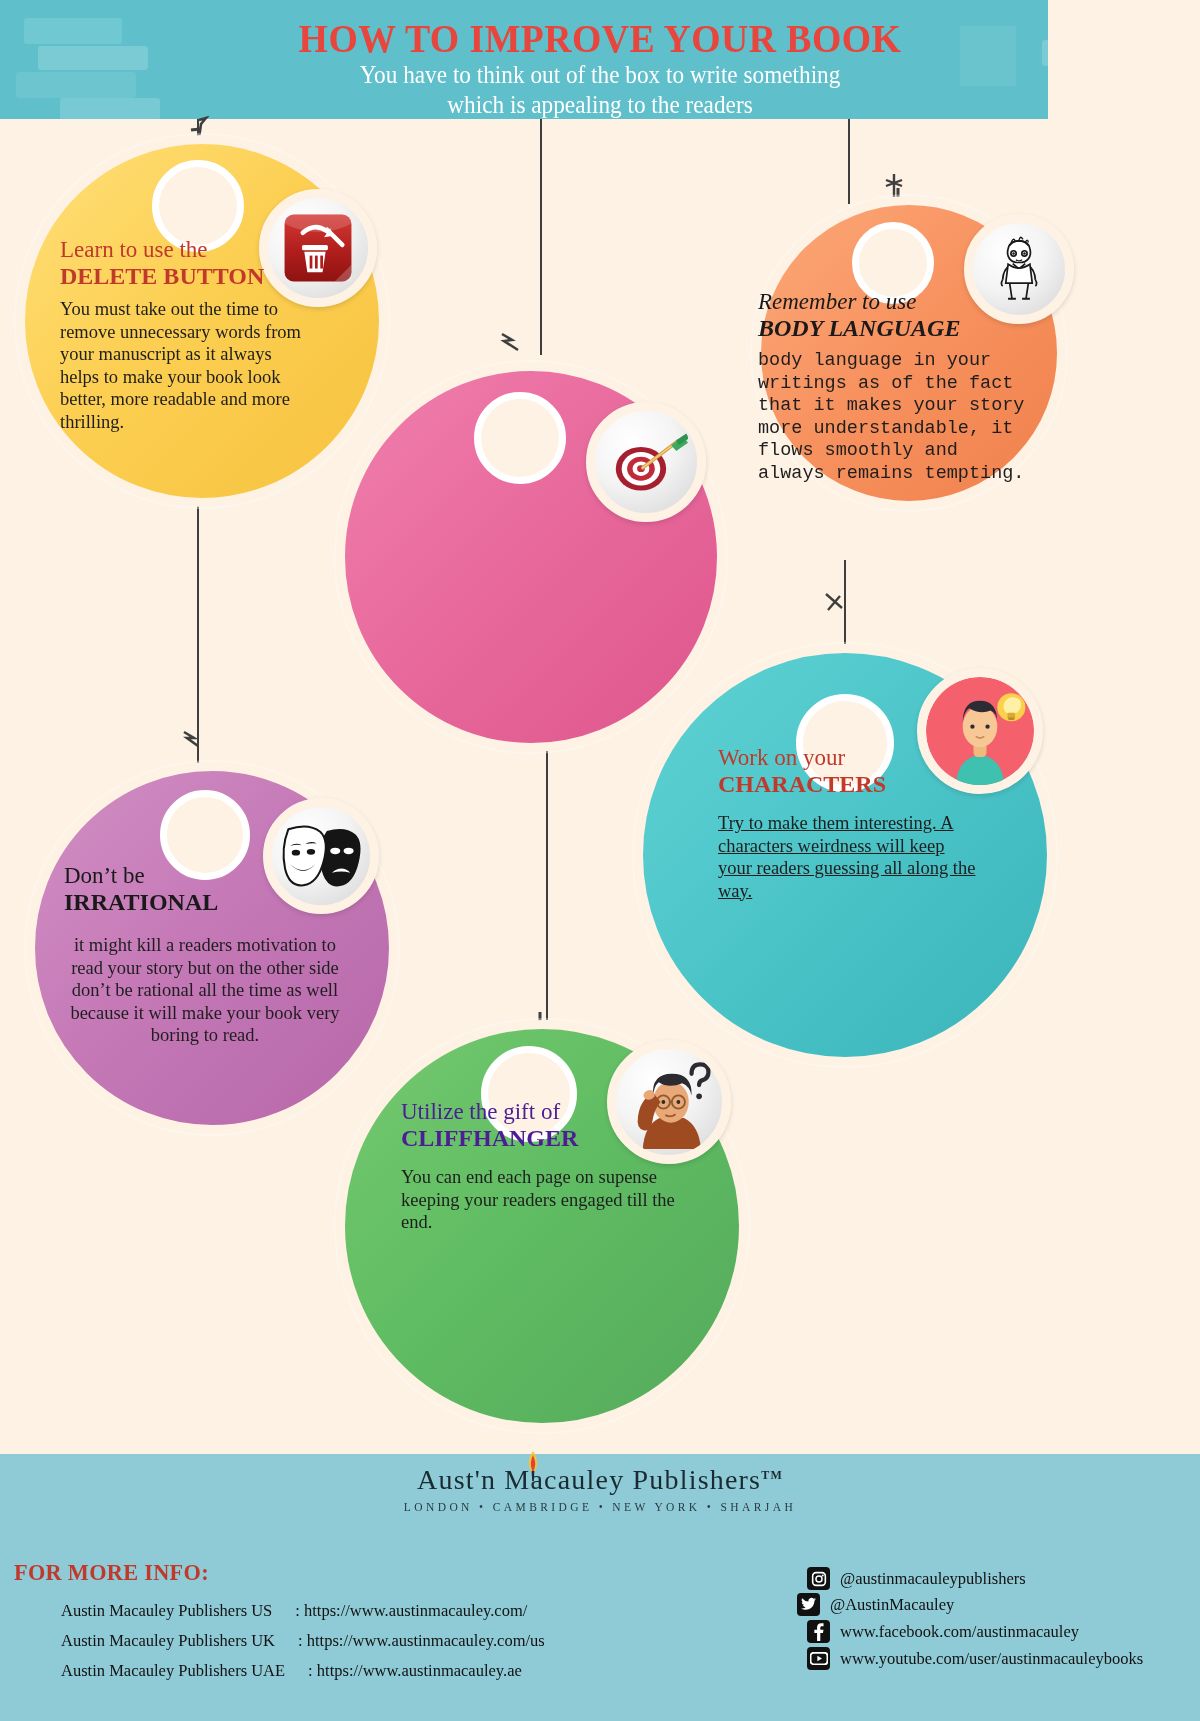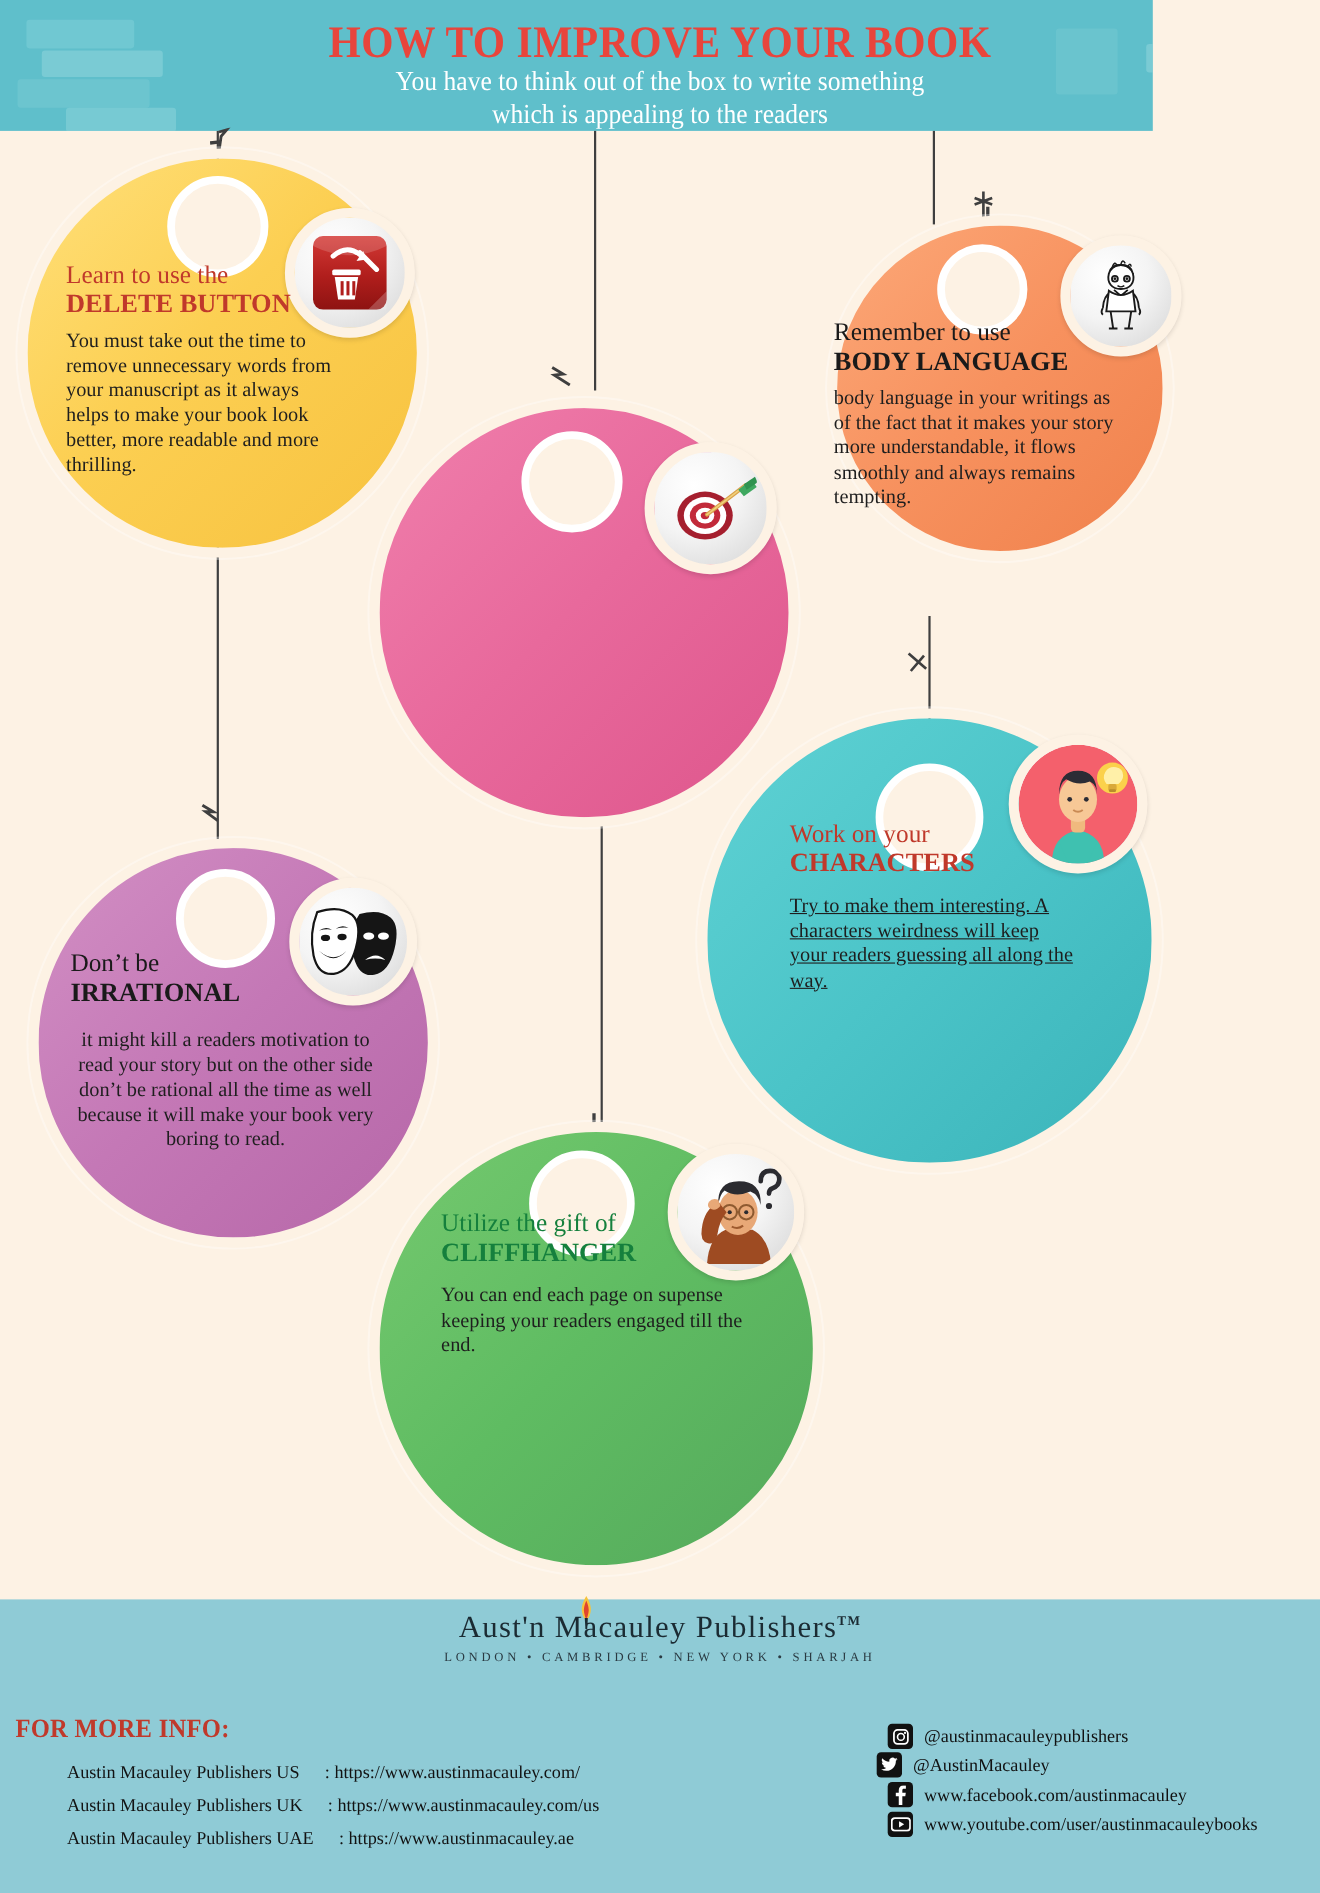--- a/index.html
+++ b/index.html
@@ -284,7 +284,7 @@
     </svg>
   </div>
   <div class="bubble-text" style="left:758px;top:288px;width:280px;">
-    <div class="b-head" style="color:#1A1A1A;">
+    <div class="b-head" style="color:#1A1A1A;font-style:italic;">
       <span>Remember to use</span><br>
       <span class="strong">BODY LANGUAGE</span>
     </div>

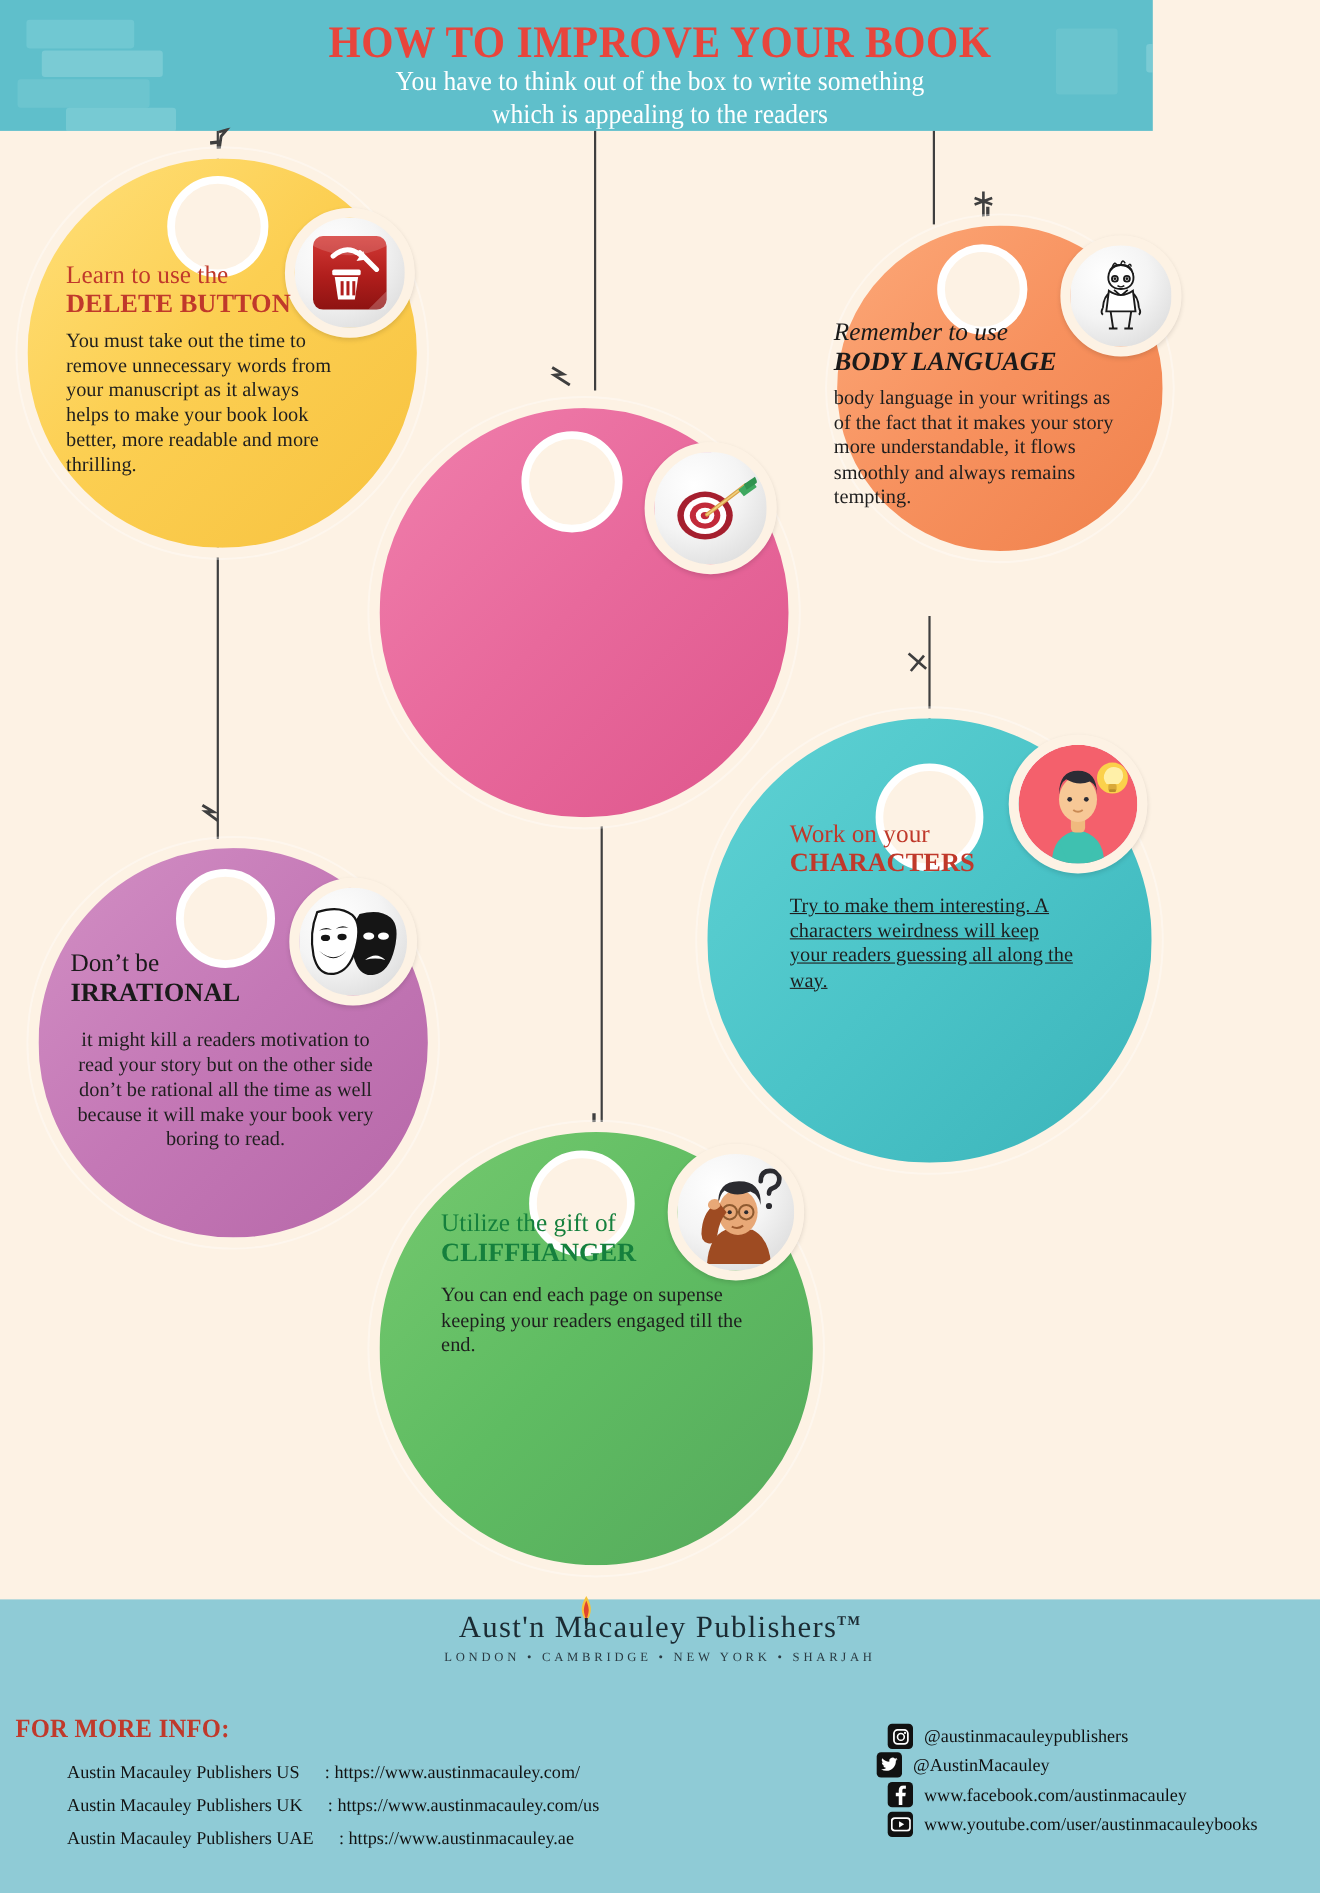--- a/index.html
+++ b/index.html
@@ -288,7 +288,7 @@
       <span>Remember to use</span><br>
       <span class="strong">BODY LANGUAGE</span>
     </div>
-    <div class="b-body" style="width:268px;">body language in your writings as of the fact that it makes your story more understandable, it flows smoothly and always remains tempting.</div>
+    <div class="b-body" style="width:268px;font-family:Liberation Mono, monospace;">body language in your writings as of the fact that it makes your story more understandable, it flows smoothly and always remains tempting.</div>
   </div>
 
   <div class="bubble" style="left:336px;top:362px;width:390px;height:390px;background:linear-gradient(135deg,#F07FAC 0%,#E8699C 48%,#DE568C 100%);"></div>

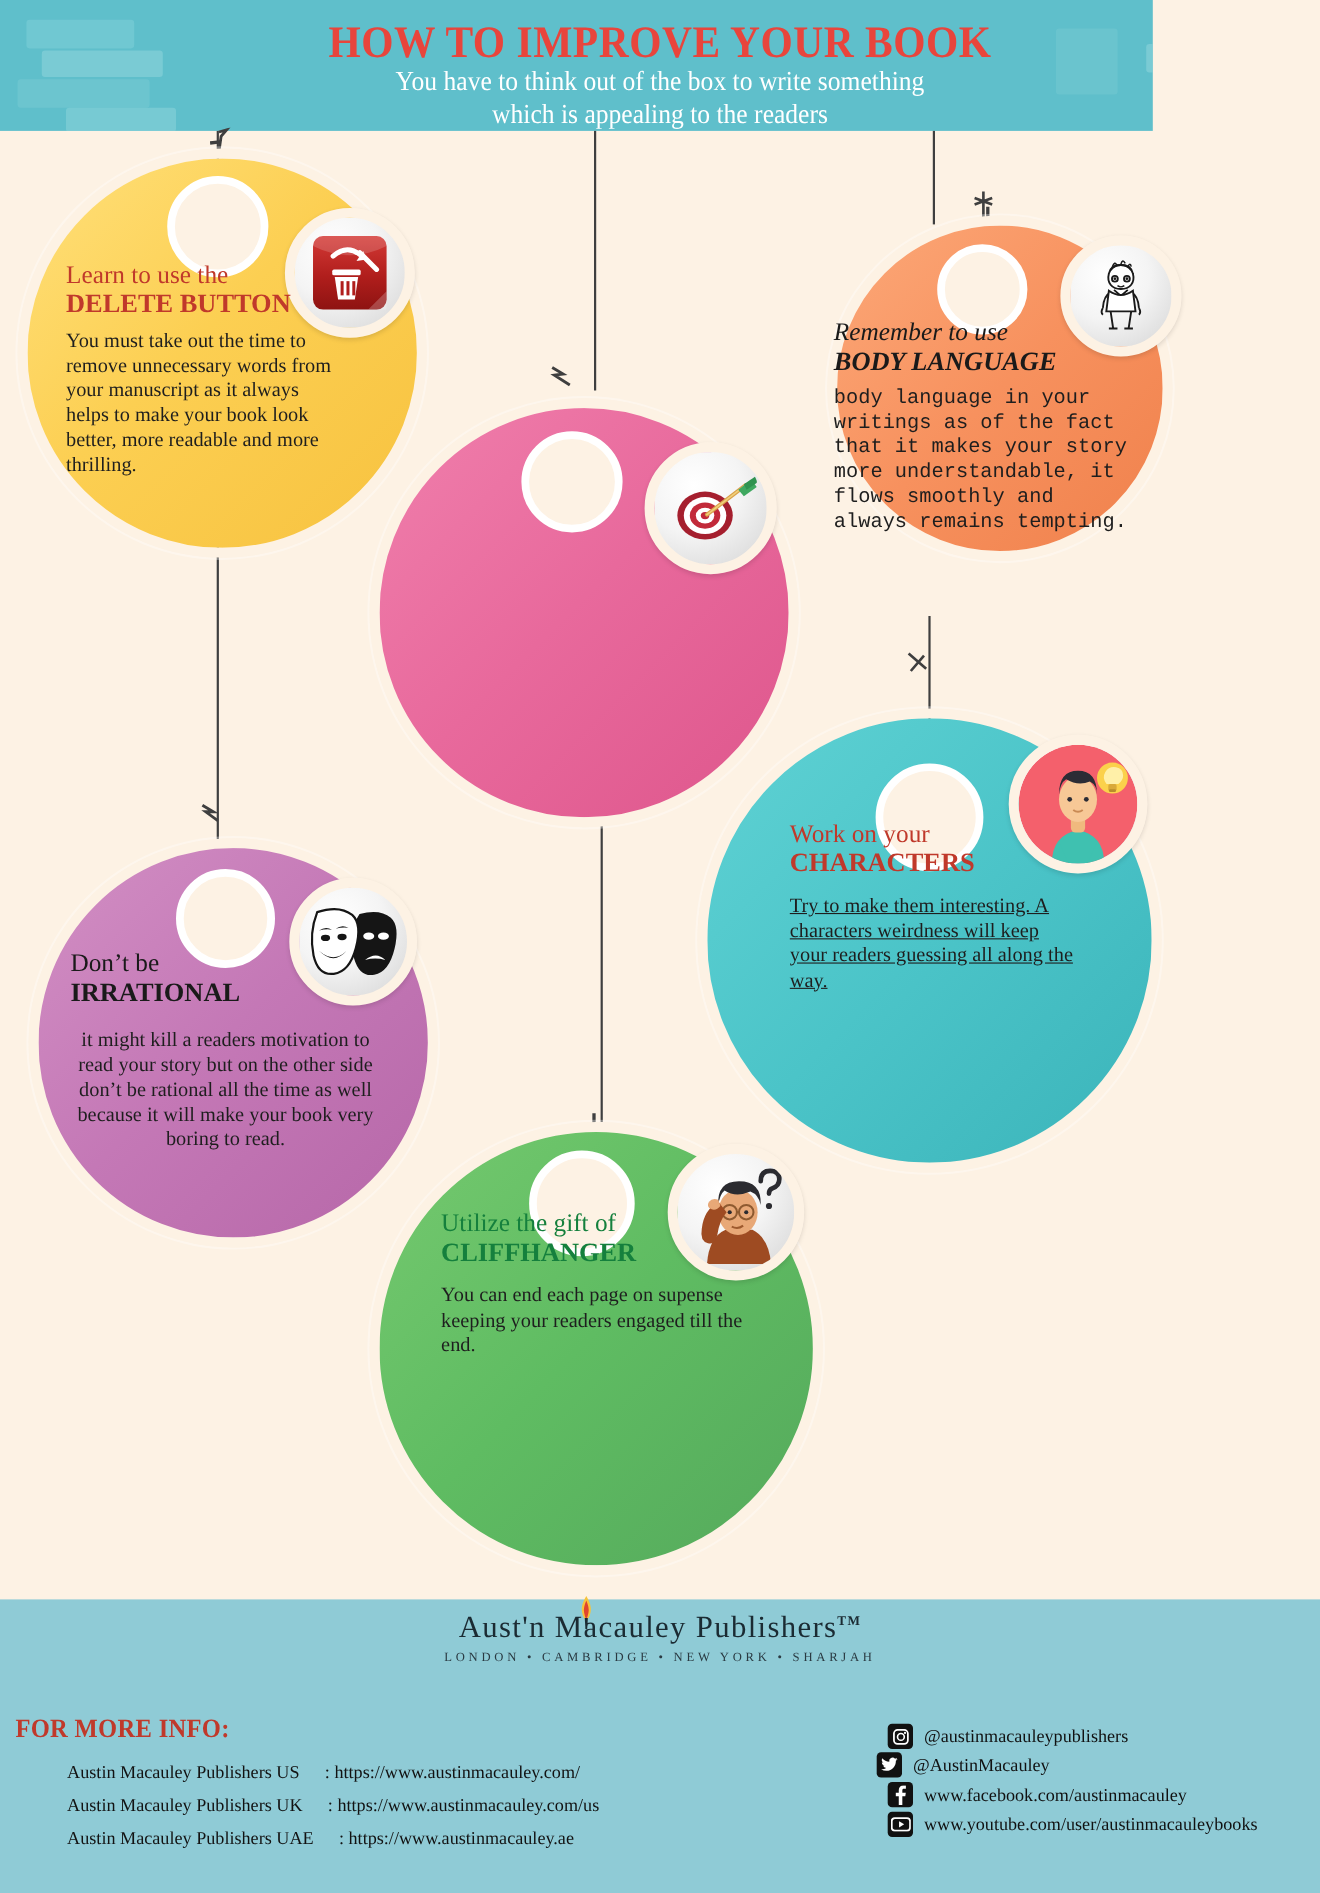--- a/index.html
+++ b/index.html
@@ -378,7 +378,7 @@
     </svg>
   </div>
   <div class="bubble-text" style="left:401px;top:1098px;width:300px;">
-    <div class="b-head" style="color:#15803d;">
+    <div class="b-head" style="color:#4c1d95;">
       <span>Utilize the gift of</span><br>
       <span class="strong">CLIFFHANGER</span>
     </div>

